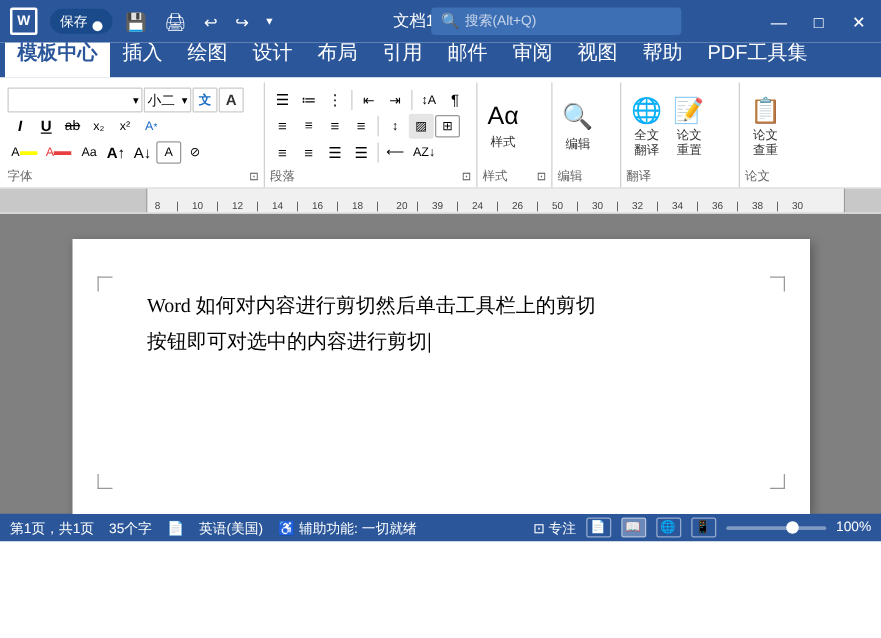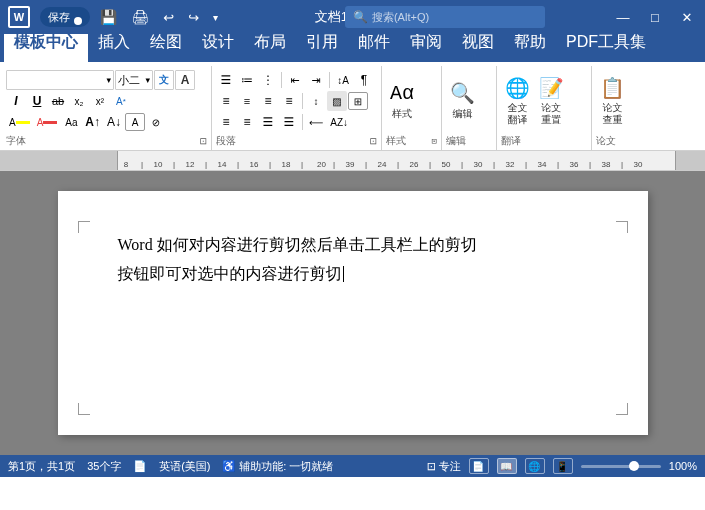--- a/index.html
+++ b/index.html
@@ -511,7 +511,7 @@
       </div>
     </div>
 
-    <div class="r-section" style="min-width:60px;font-family:Liberation Mono, monospace;">
+    <div class="r-section" style="min-width:60px;">
       <div class="r-section-body">
         <div class="r-tall">
           <div class="icon" style="font-size:20px;">Aα</div>

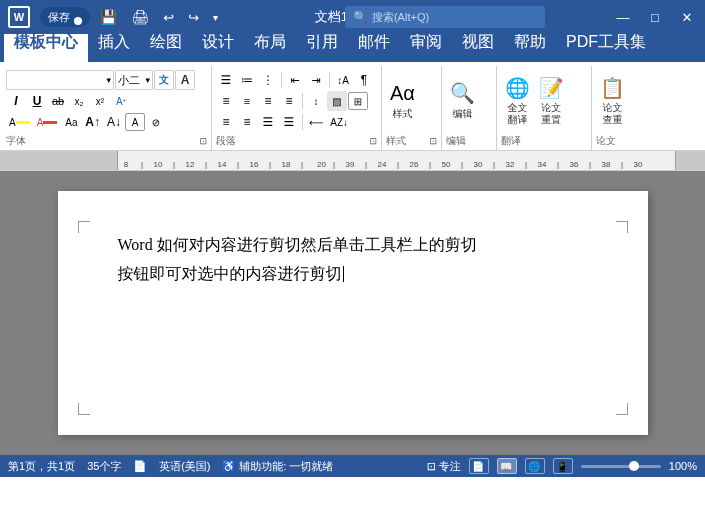--- a/index.html
+++ b/index.html
@@ -615,7 +615,7 @@
   </div>
 </div>
 
-<div id="doc-area" style="background:#808080;flex:1;display:flex;justify-content:center;padding:20px 0;height:284px;overflow-y:auto;">
+<div id="doc-area" style="background:#808080;flex:1;display:flex;justify-content:center;padding:20px 0;height:240px;overflow-y:auto;">
   <div id="doc-page">
     <div class="page-marker-left"></div>
     <div class="page-marker-right"></div>

